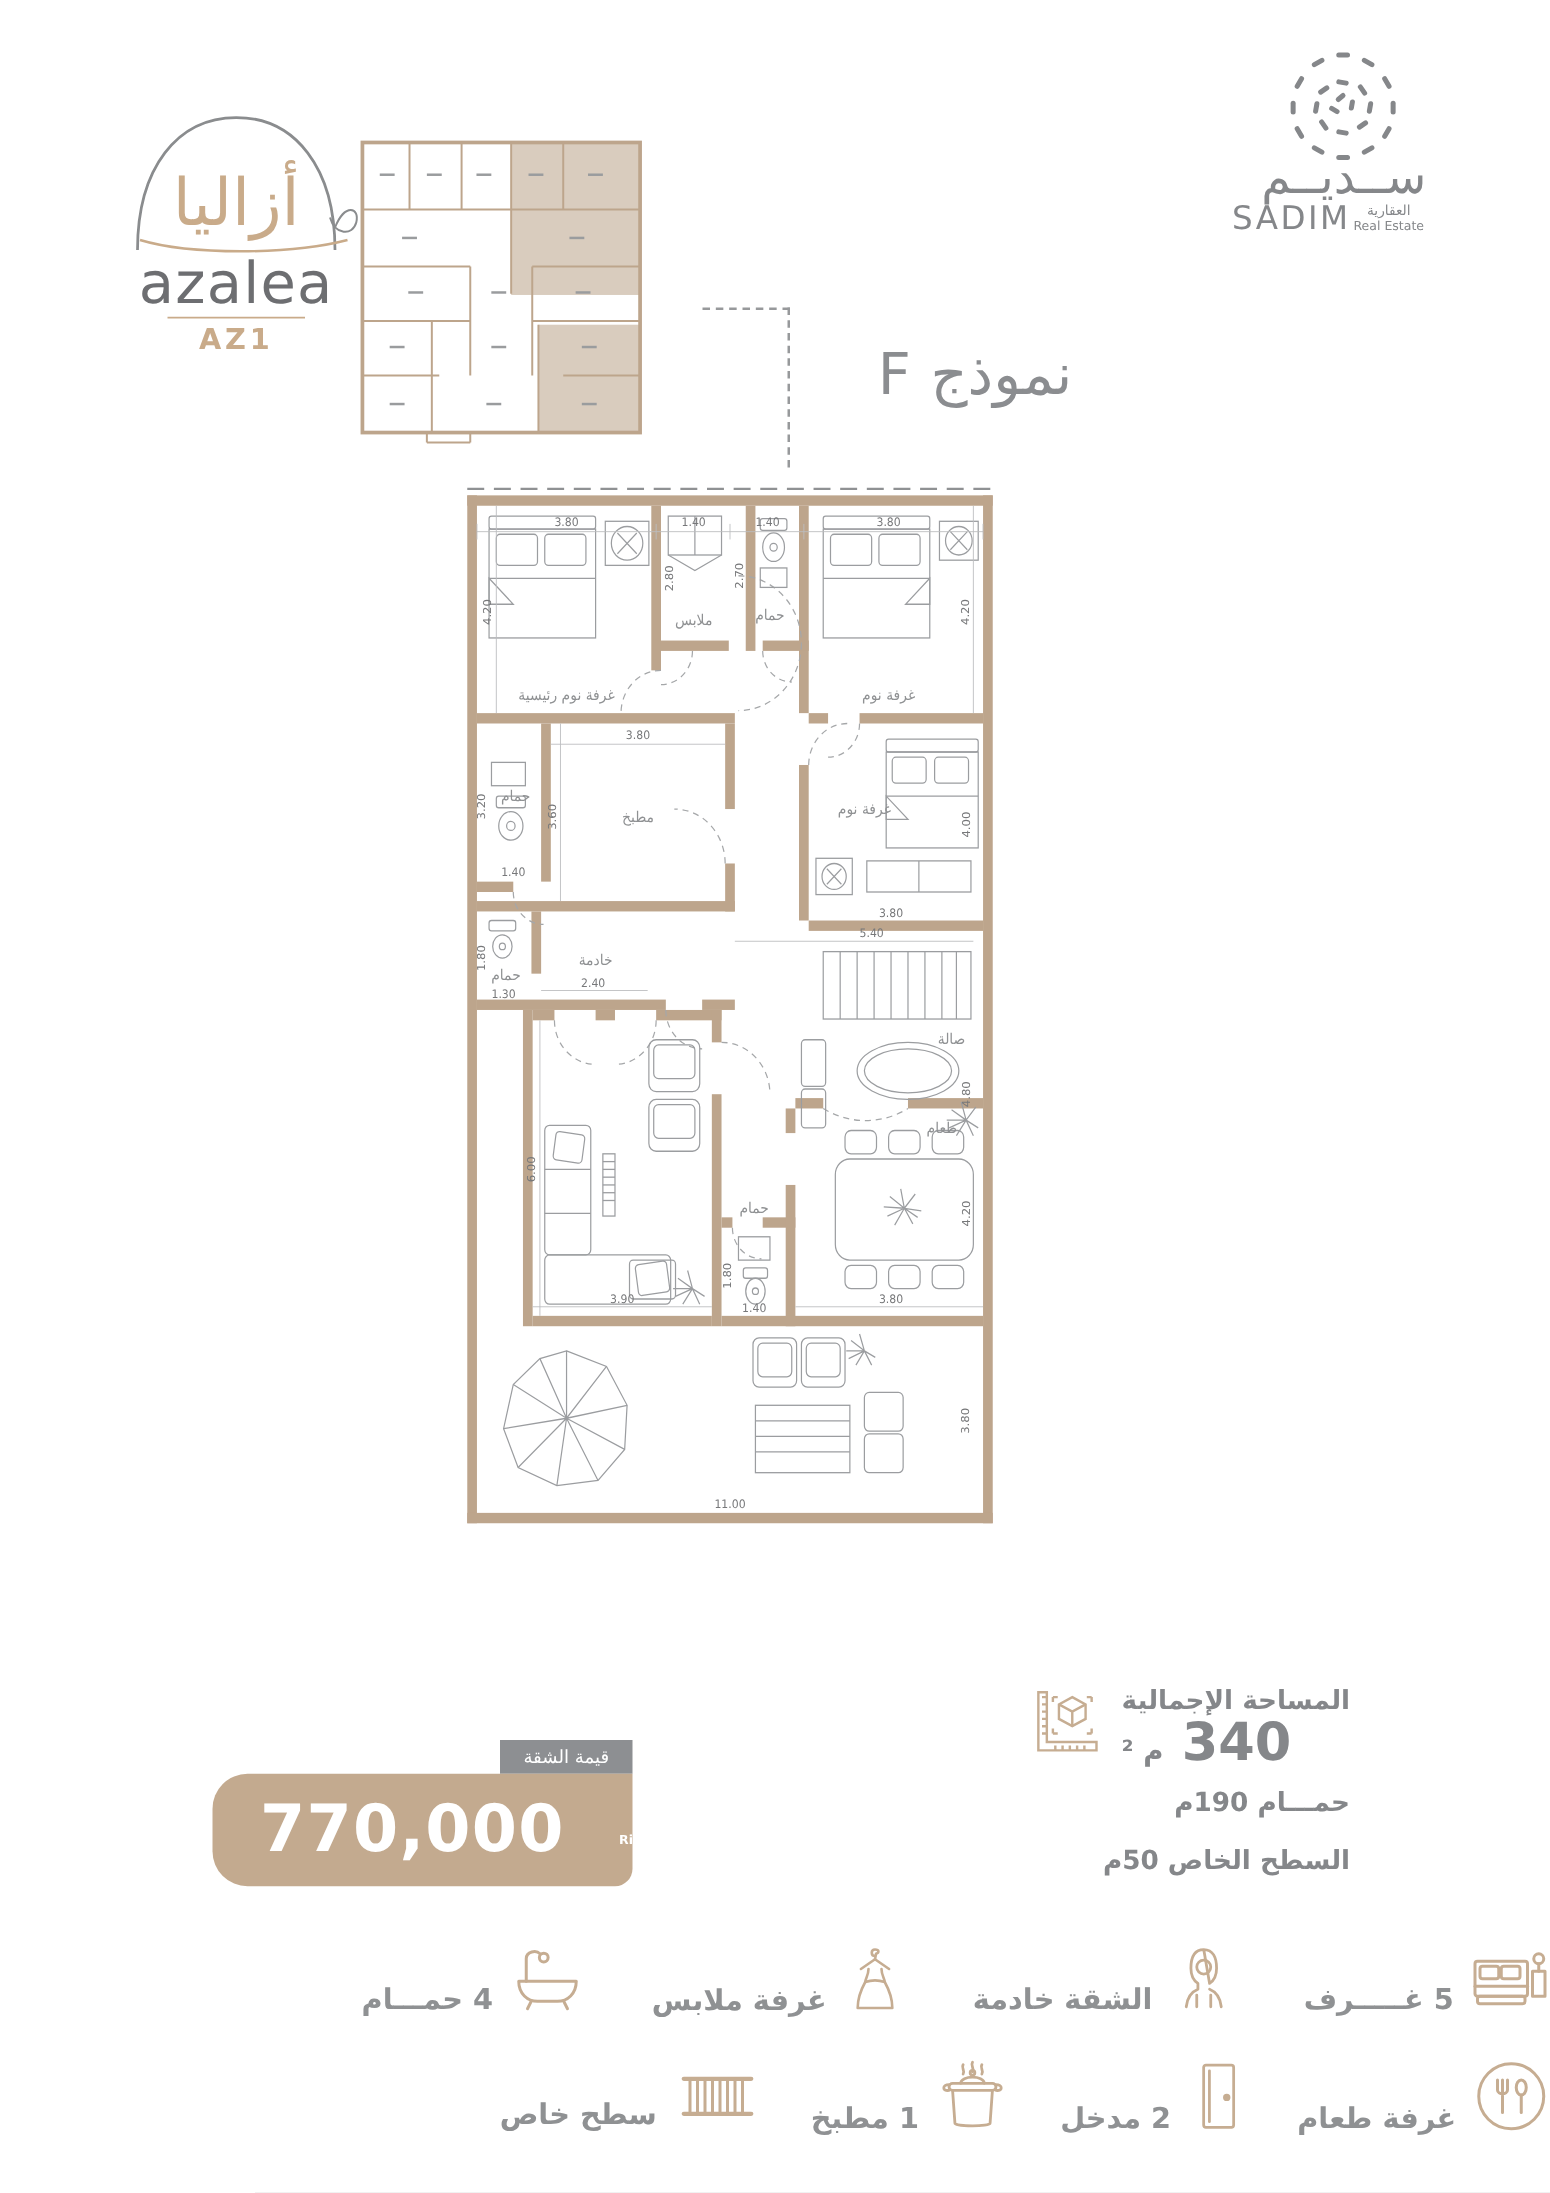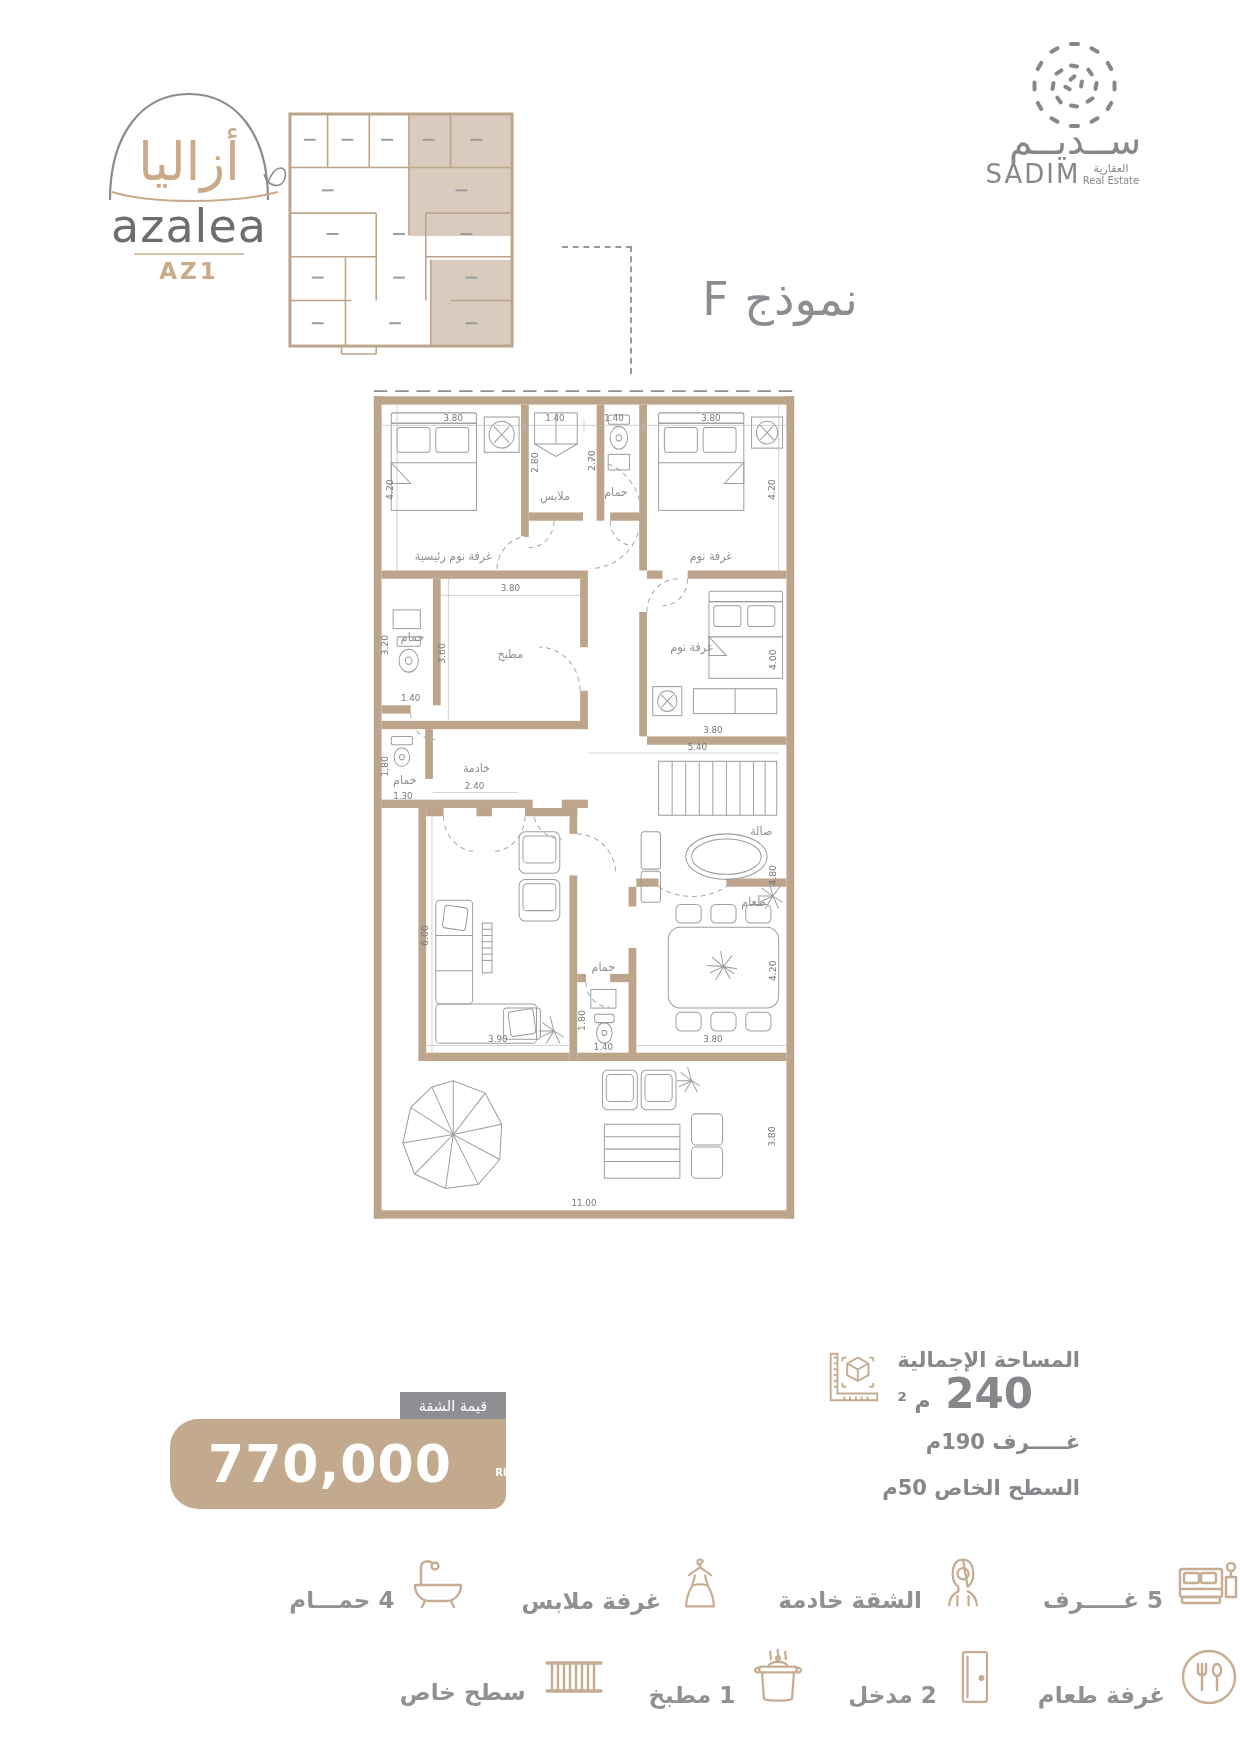--- a/index.html
+++ b/index.html
@@ -439,7 +439,7 @@
       <div id="area-texts">
         <div id="area-total-label">المساحة الإجمالية</div>
         <div id="area-total-value" dir="rtl">
-          <span>240</span>
+          <span>340</span>
           <span class="unit">م ²</span>
         </div>
       </div>

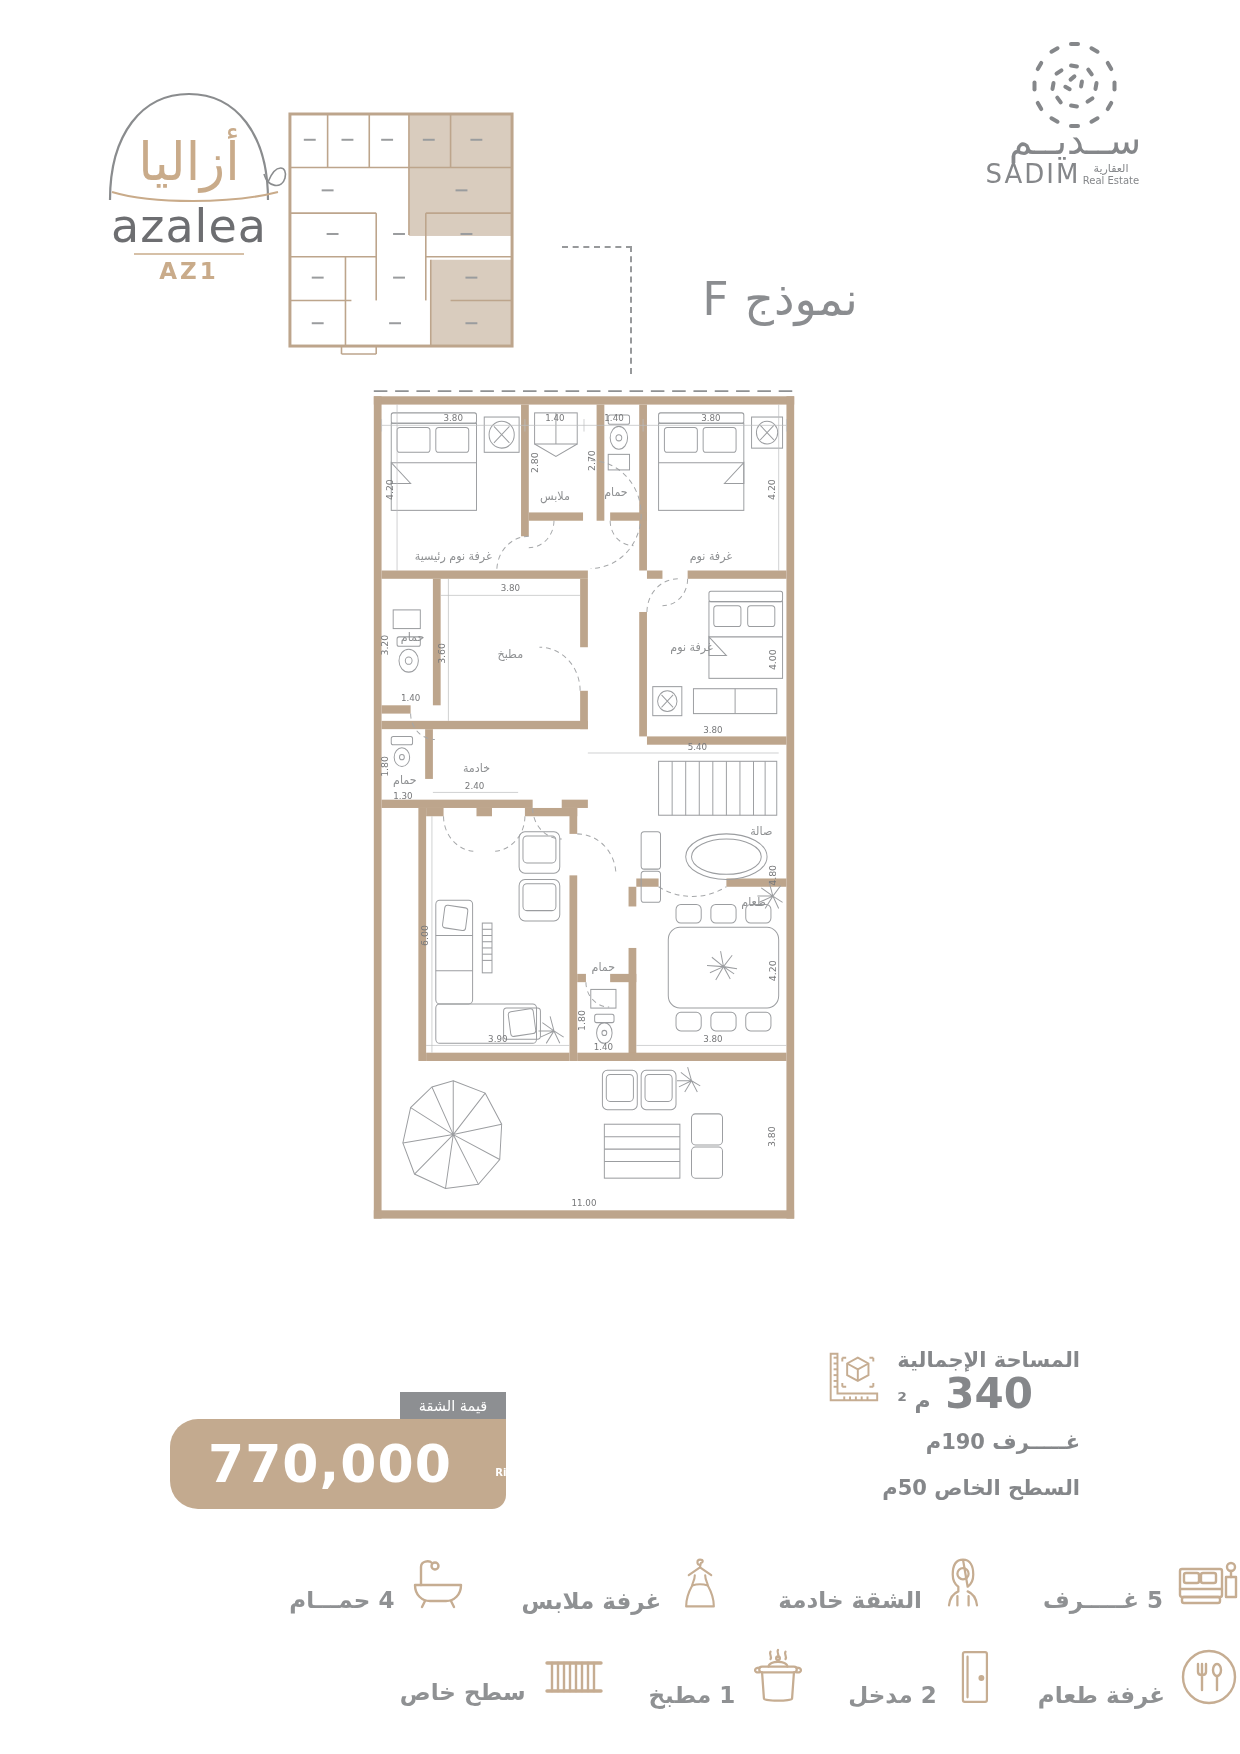--- a/index.html
+++ b/index.html
@@ -463,7 +463,7 @@
         </g>
       </svg>
     </div>
-    <div id="area-built">غـــــرف 190م</div>
+    <div id="area-built">حمـــام 190م</div>
     <div id="area-roof">السطح الخاص 50م</div>
   </div>
 

